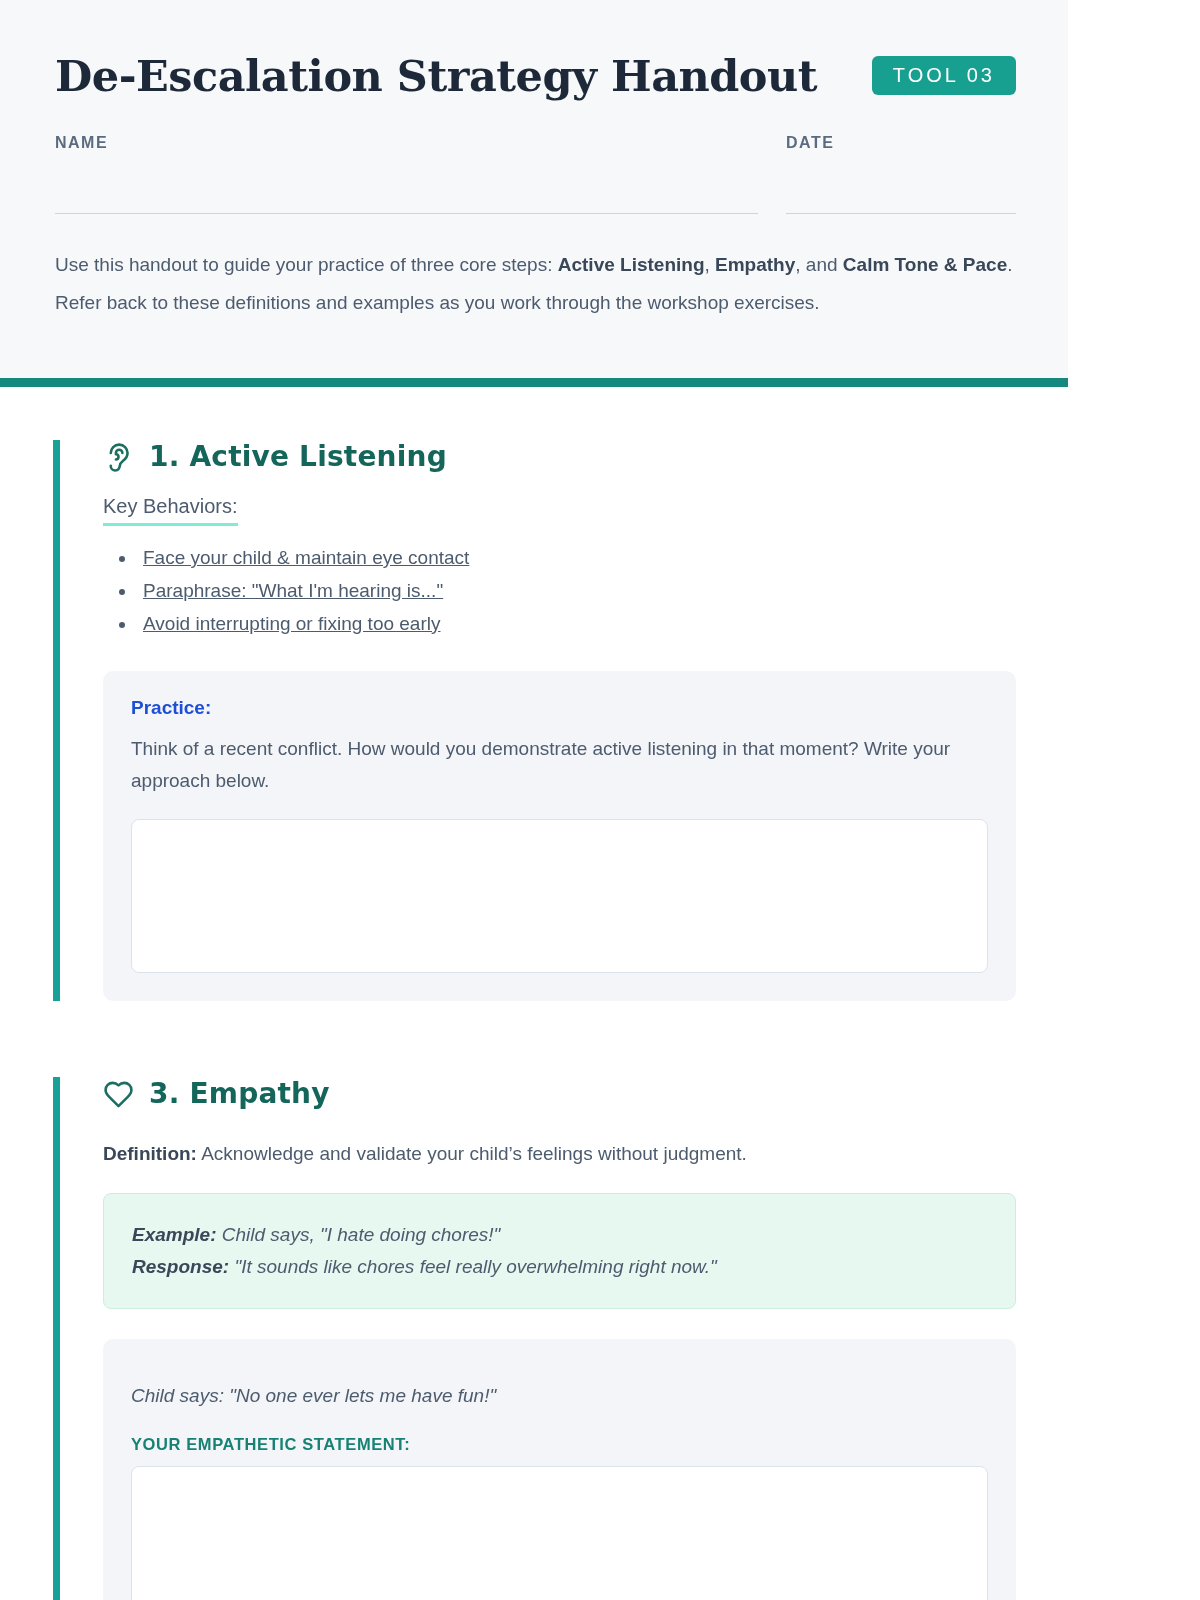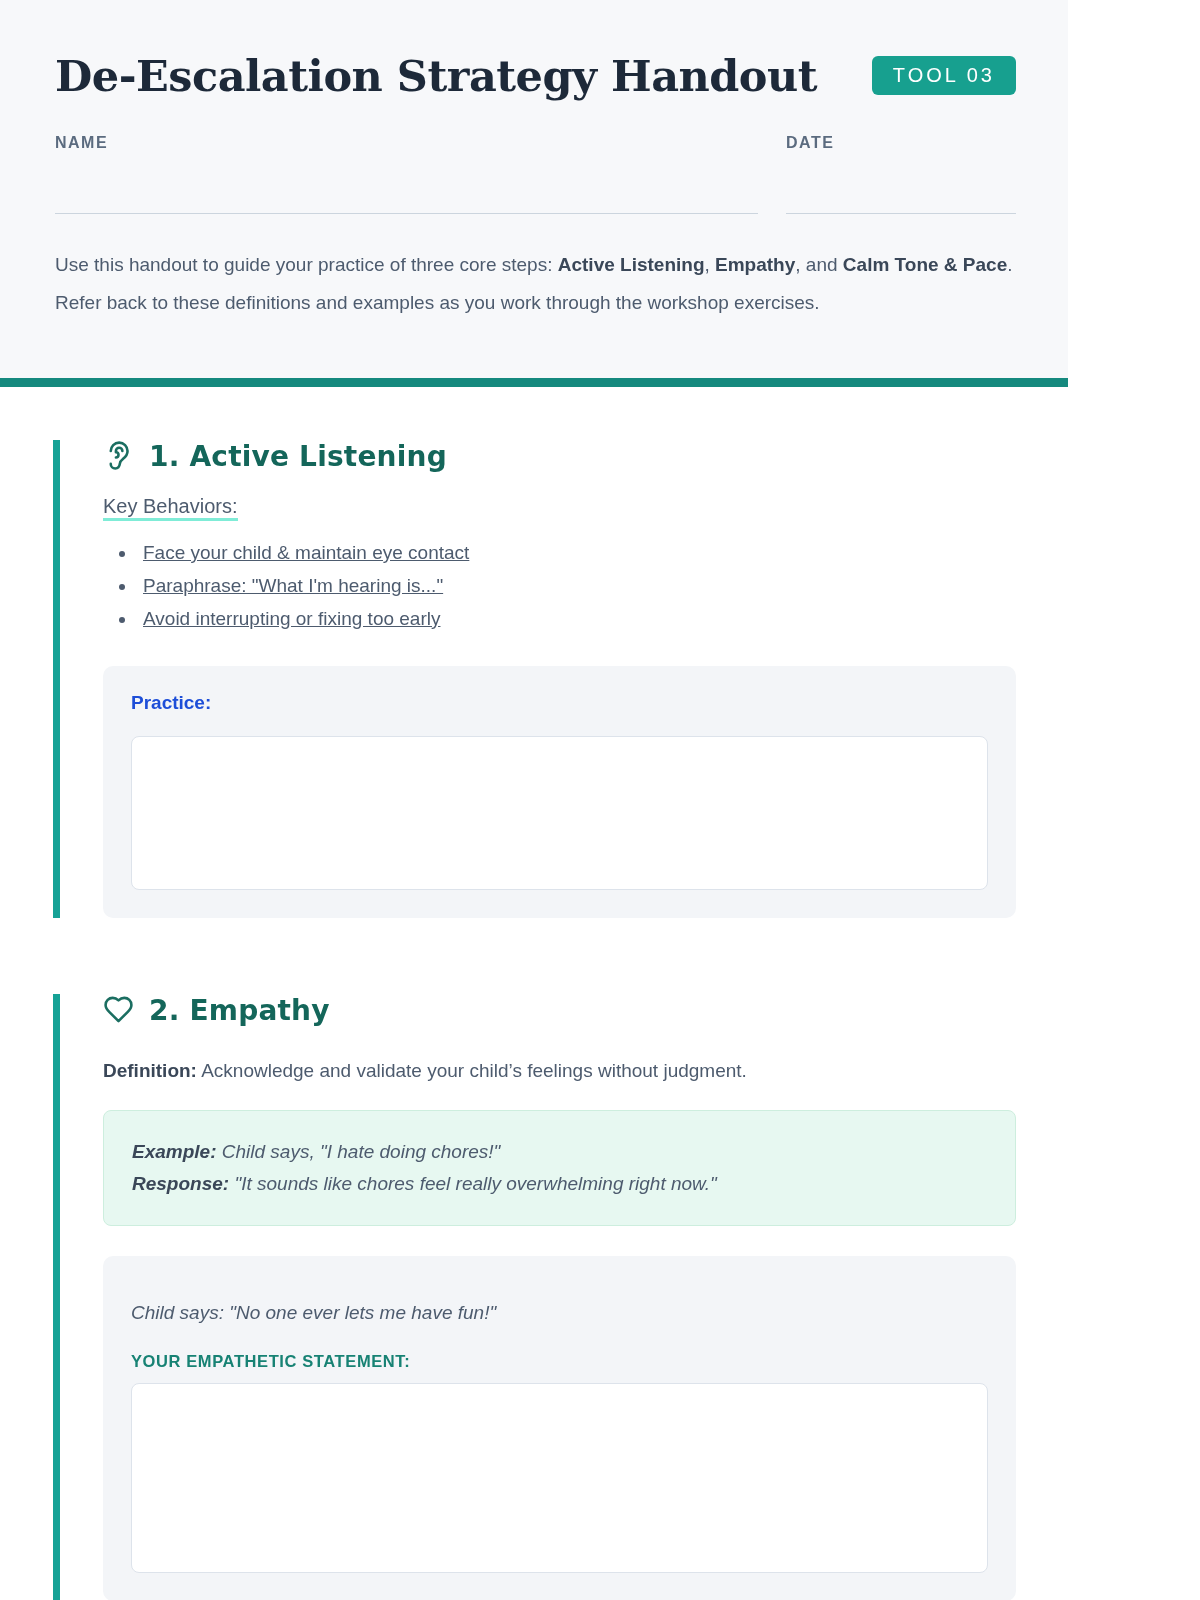--- a/index.html
+++ b/index.html
@@ -109,7 +109,7 @@
   .section-gap{margin-top:76px;}
   .section-heading{
     display:flex;
-    align-items:flex-start;
+    align-items:flex-end;
     gap:15px;
   }
   .icon{

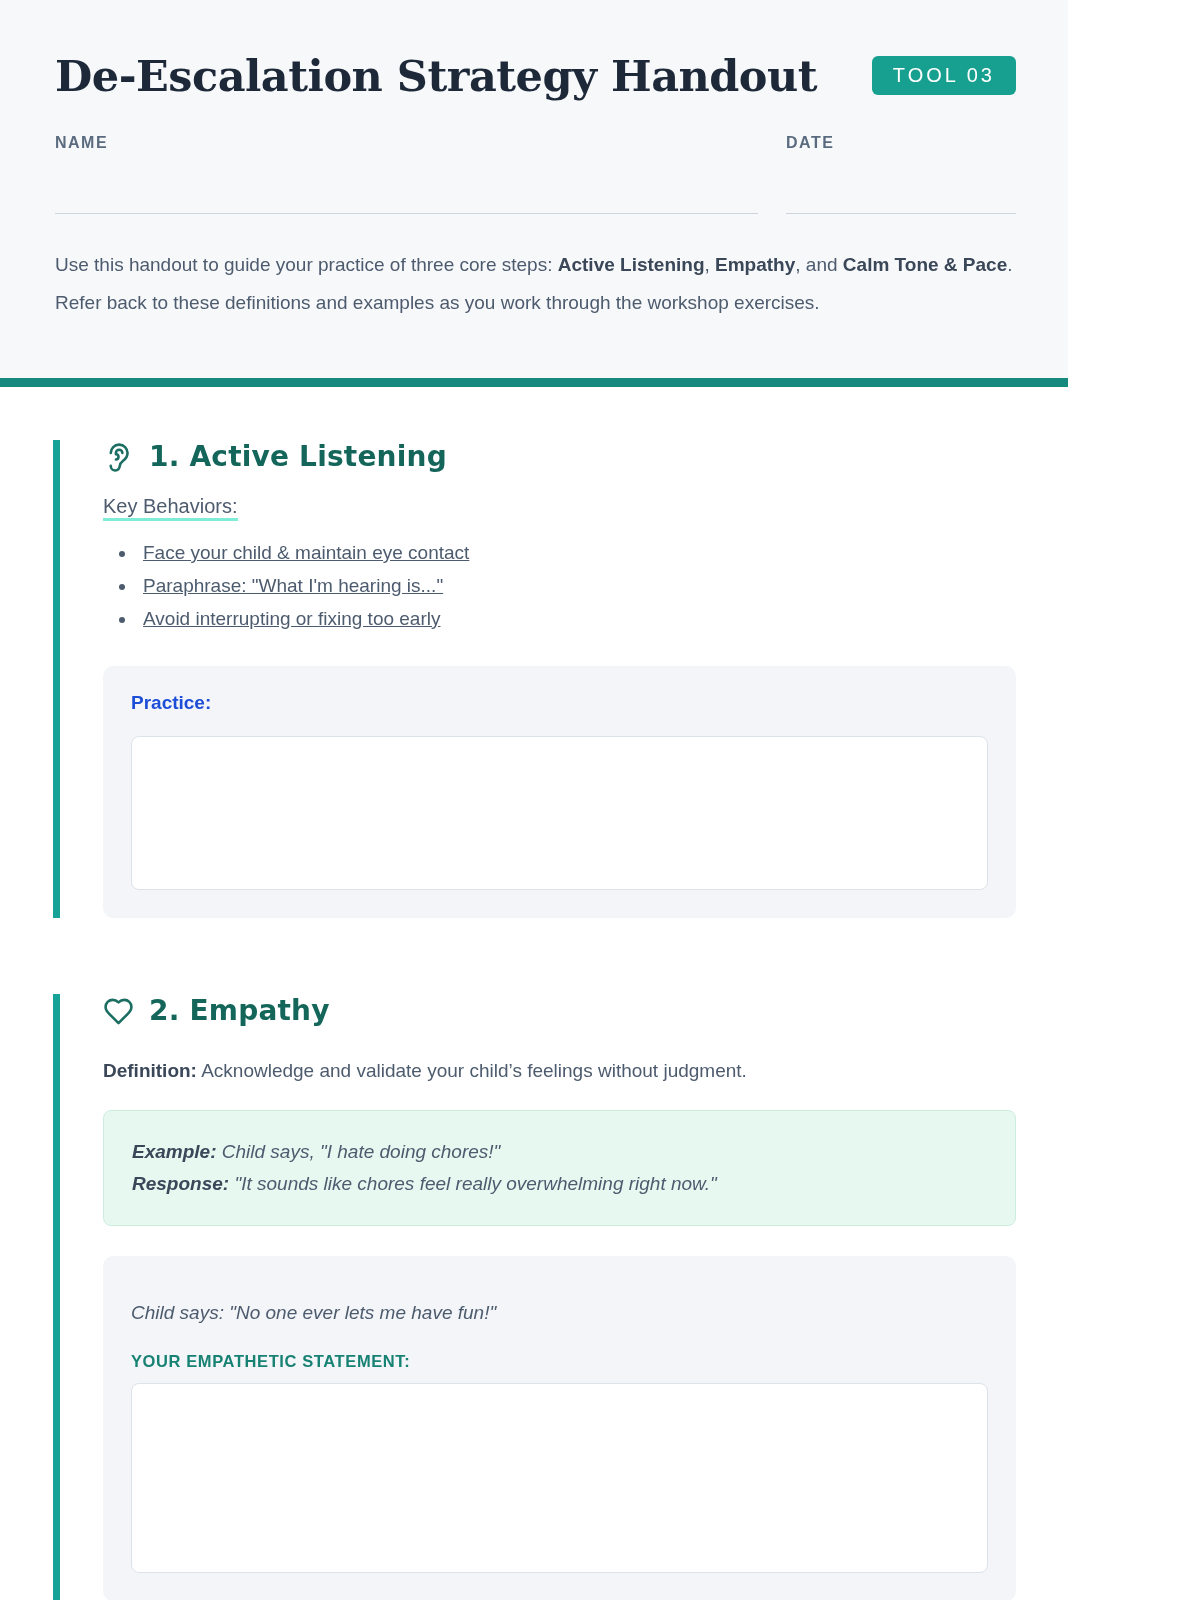--- a/index.html
+++ b/index.html
@@ -140,6 +140,7 @@
     display:inline-block;
     font-size:20px;
     color:var(--body);
+    padding-bottom:5px;
     border-bottom:3px solid var(--underline);
   }
   .behavior-list{

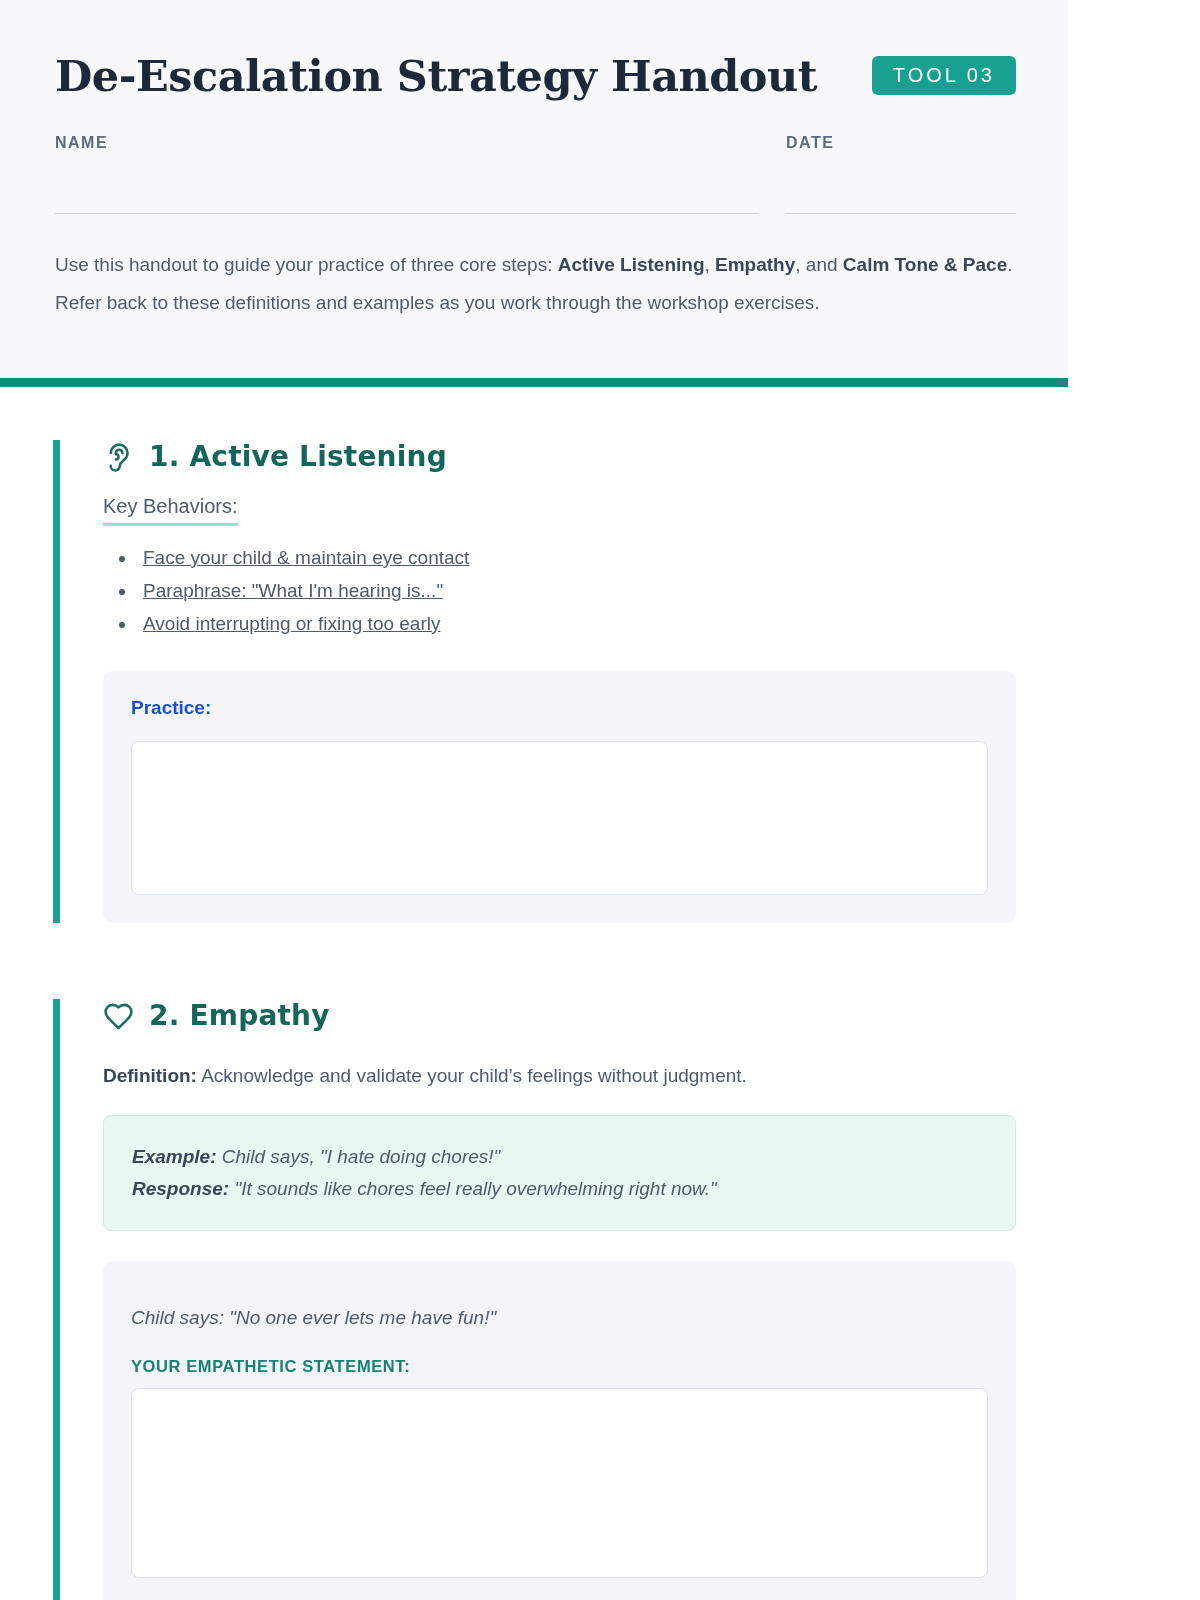--- a/index.html
+++ b/index.html
@@ -272,6 +272,7 @@
 
       <div class="panel practice-panel">
         <p class="panel-label">Practice:</p>
+        <p class="panel-text">Think of a recent conflict. How would you demonstrate active listening in that moment? Write your approach below.</p>
         <textarea style=""></textarea>
       </div>
     </section>

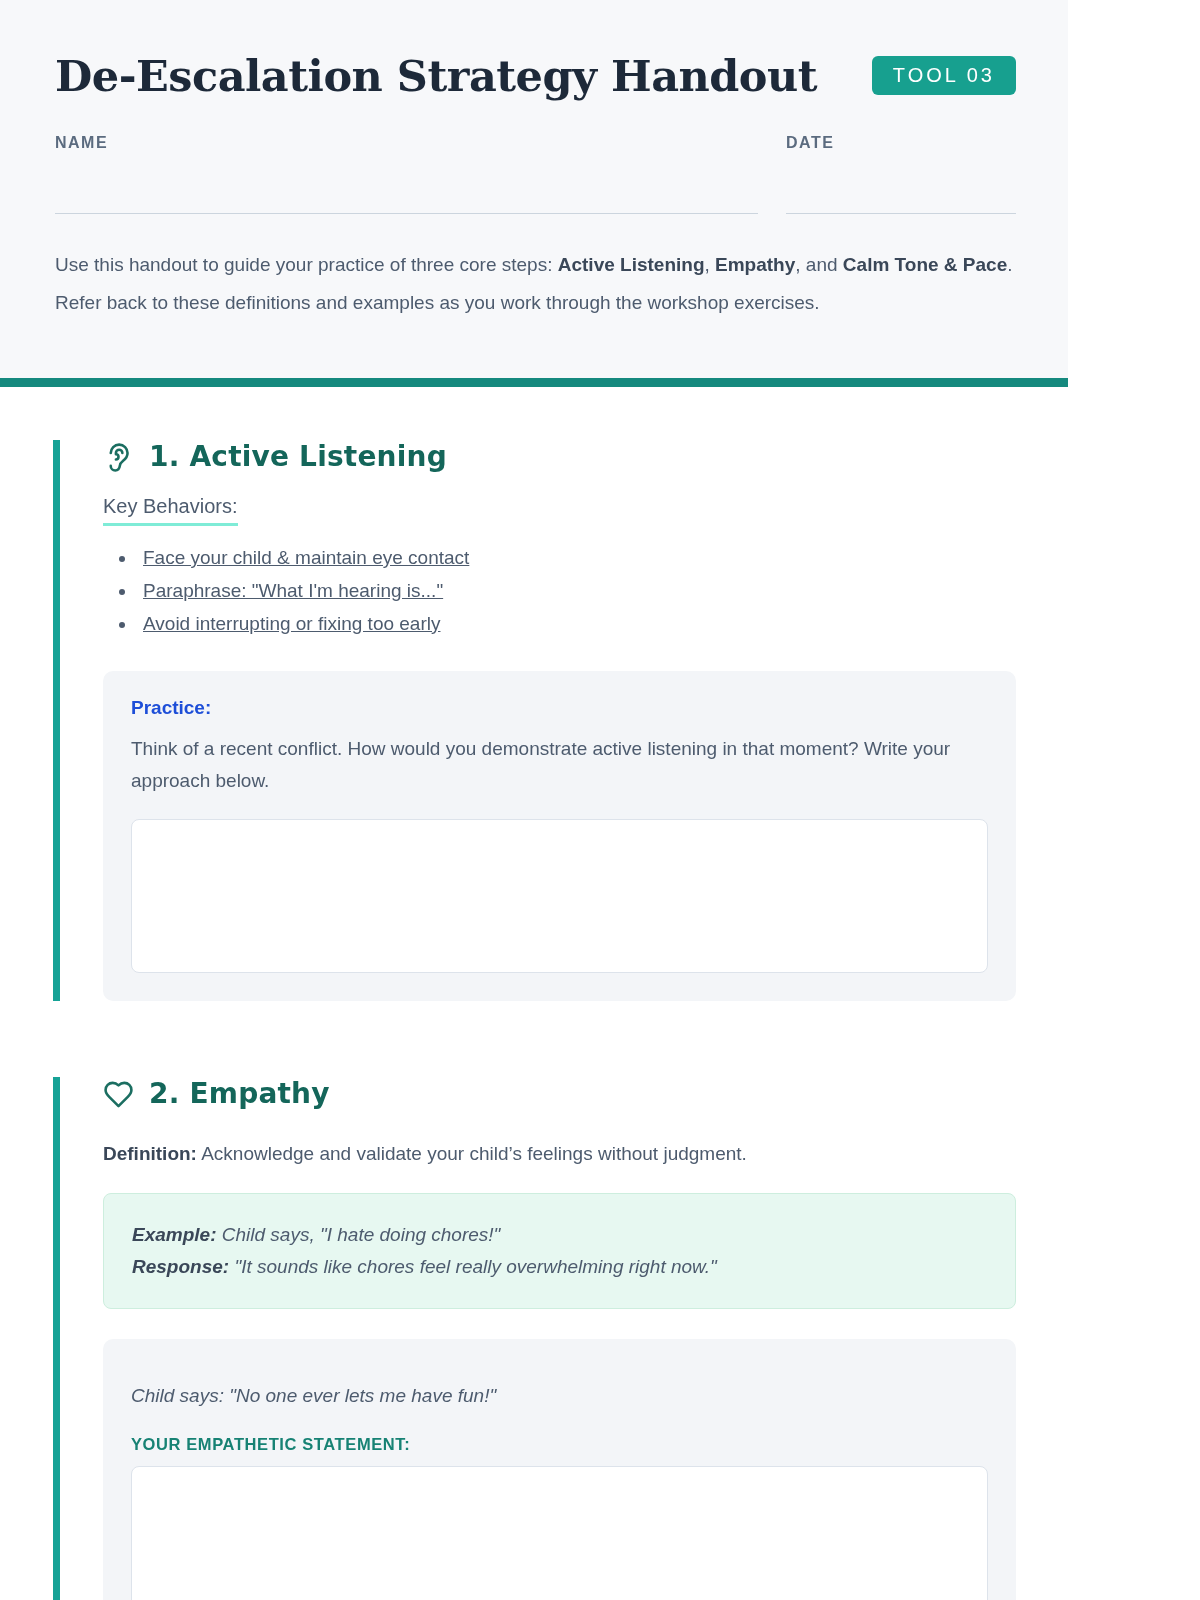--- a/index.html
+++ b/index.html
@@ -284,7 +284,7 @@
             <path d="M19 14c1.49-1.46 3-3.21 3-5.5A5.5 5.5 0 0 0 16.5 3c-1.76 0-3 .5-4.5 2-1.5-1.5-2.74-2-4.5-2A5.5 5.5 0 0 0 2 8.5c0 2.29 1.51 4.04 3 5.5l7 7Z"></path>
           </svg>
         </span>
-        <span class="heading-text">2. Empathy</span>
+        <span class="heading-text">3. Empathy</span>
       </h2>
 
       <p class="definition"><b>Definition:</b><span> Acknowledge and validate your child’s feelings without judgment.</span></p>

